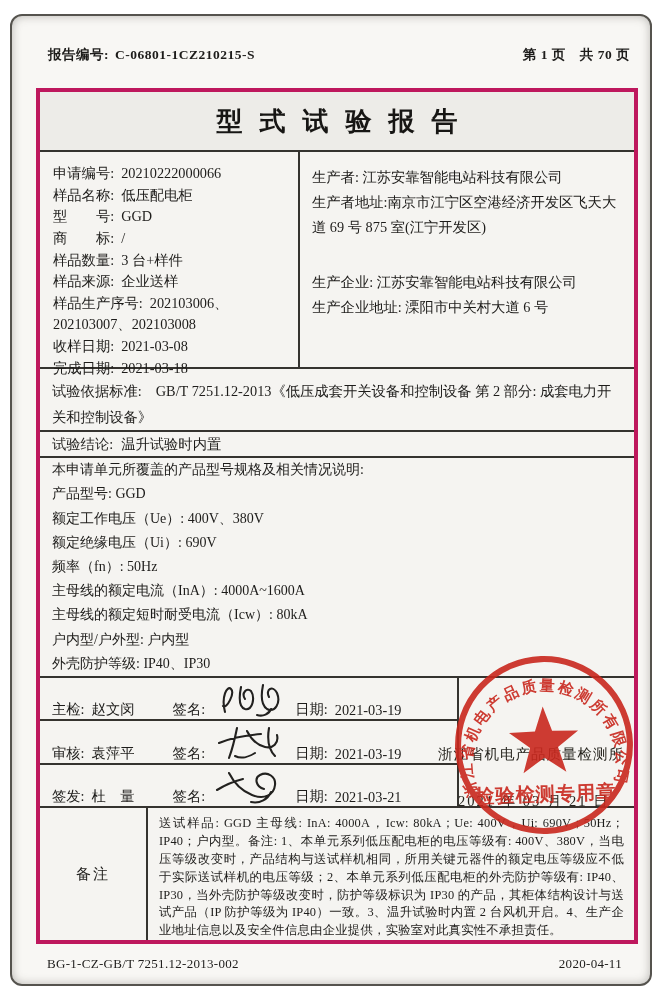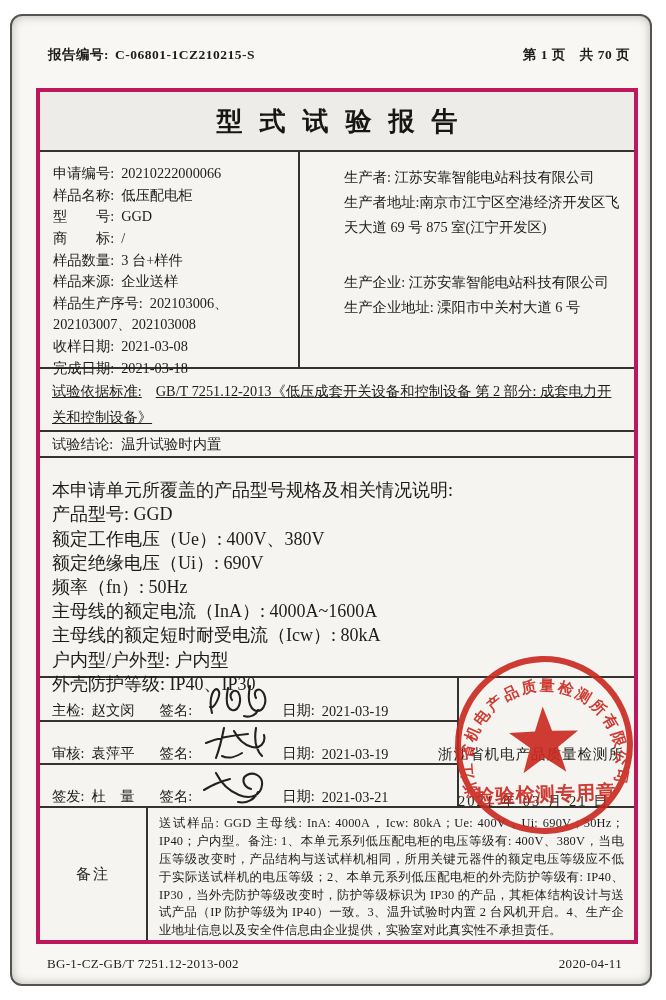--- a/index.html
+++ b/index.html
@@ -30,7 +30,7 @@
   .title-row h1{
     margin:0;font-size:26px;font-weight:600;letter-spacing:17px;padding-left:17px;color:#171614;
   }
-  .info-row{height:217px;display:flex;gap:32px;}
+  .info-row{height:217px;display:flex;}
   .cell{box-sizing:border-box;}
   .info-left{width:260px;border-right:2px solid #35332f;padding:11px 8px 0 13px;
     font-size:14.3px;line-height:21.6px;}

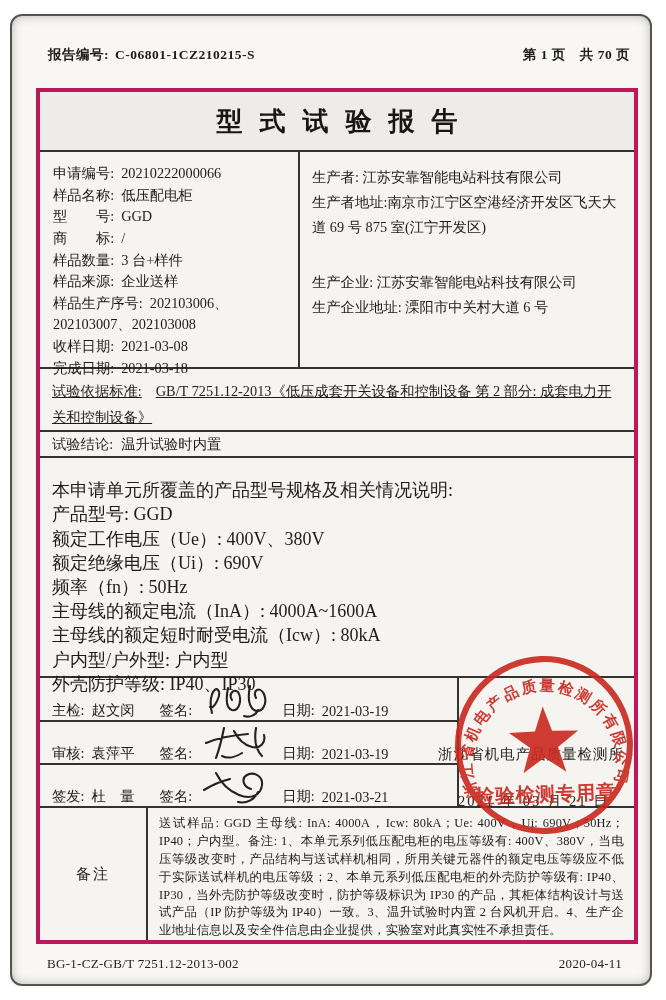--- a/index.html
+++ b/index.html
@@ -37,7 +37,7 @@
   .info-left .line .v{margin-left:7px;}
   .info-right{flex:1;padding:13px 12px 0 12px;font-size:14.3px;line-height:25px;}
   .info-right .para2{margin-top:30px;}
-  .std-row{height:65px;padding:9px 12px 0 12px;font-size:14.3px;line-height:26px;text-decoration:underline;}
+  .std-row{height:65px;padding:9px 12px 0 12px;font-size:14.3px;line-height:26px;}
   .std-row .v{margin-left:14px;}
   .concl-row{height:28px;padding:3px 12px 0 12px;font-size:14.3px;}
   .concl-row .v{margin-left:8px;}

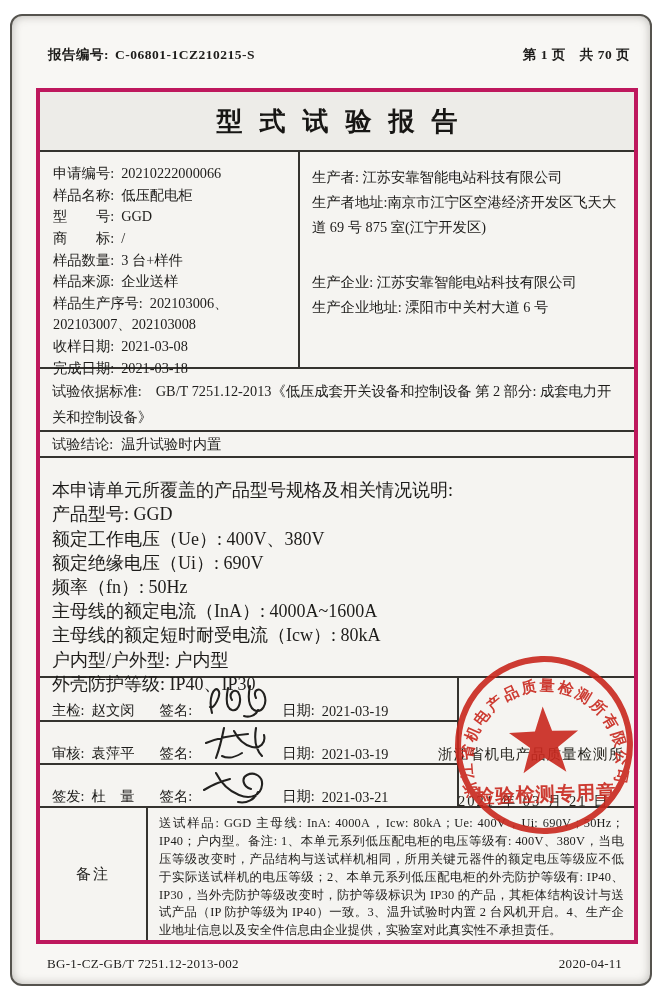--- a/index.html
+++ b/index.html
@@ -41,7 +41,7 @@
   .std-row .v{margin-left:14px;}
   .concl-row{height:28px;padding:3px 12px 0 12px;font-size:14.3px;}
   .concl-row .v{margin-left:8px;}
-  .specs-row{height:220px;padding:20px 12px 0 12px;font-size:18px;line-height:24.2px;}
+  .specs-row{height:220px;padding:0 12px 0 12px;font-size:14px;line-height:24.2px;}
   
   .sig-area{height:143px;display:flex;padding:0;}
   .sig-left{width:419px;border-right:2px solid #35332f;box-sizing:border-box;

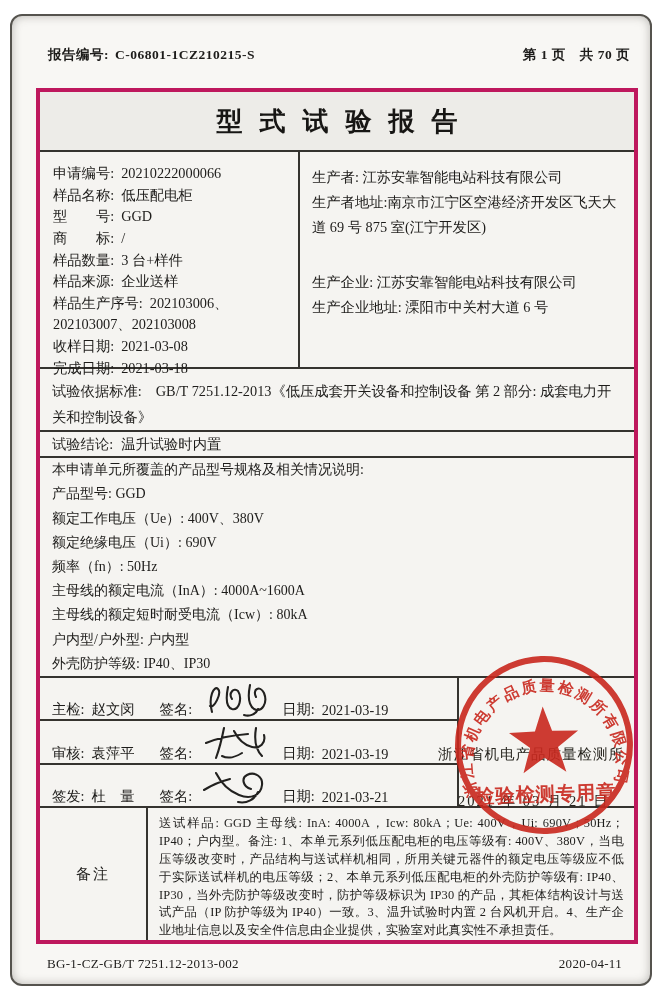--- a/index.html
+++ b/index.html
@@ -51,7 +51,7 @@
   .sig-row:last-child{border-bottom:none;}
   .sig-row .role{margin-left:12px;}
   .sig-row .name{margin-left:7px;min-width:64px;}
-  .sig-row .slabel{margin-left:4px;font-family:Liberation Serif, serif;}
+  .sig-row .slabel{margin-left:17px;font-family:Liberation Serif, serif;}
   .sig-row .scribble{margin-left:6px;width:76px;height:40px;flex:0 0 auto;}
   .sig-row .dlabel{margin-left:8px;}
   .sig-row .dval{margin-left:7px;}

